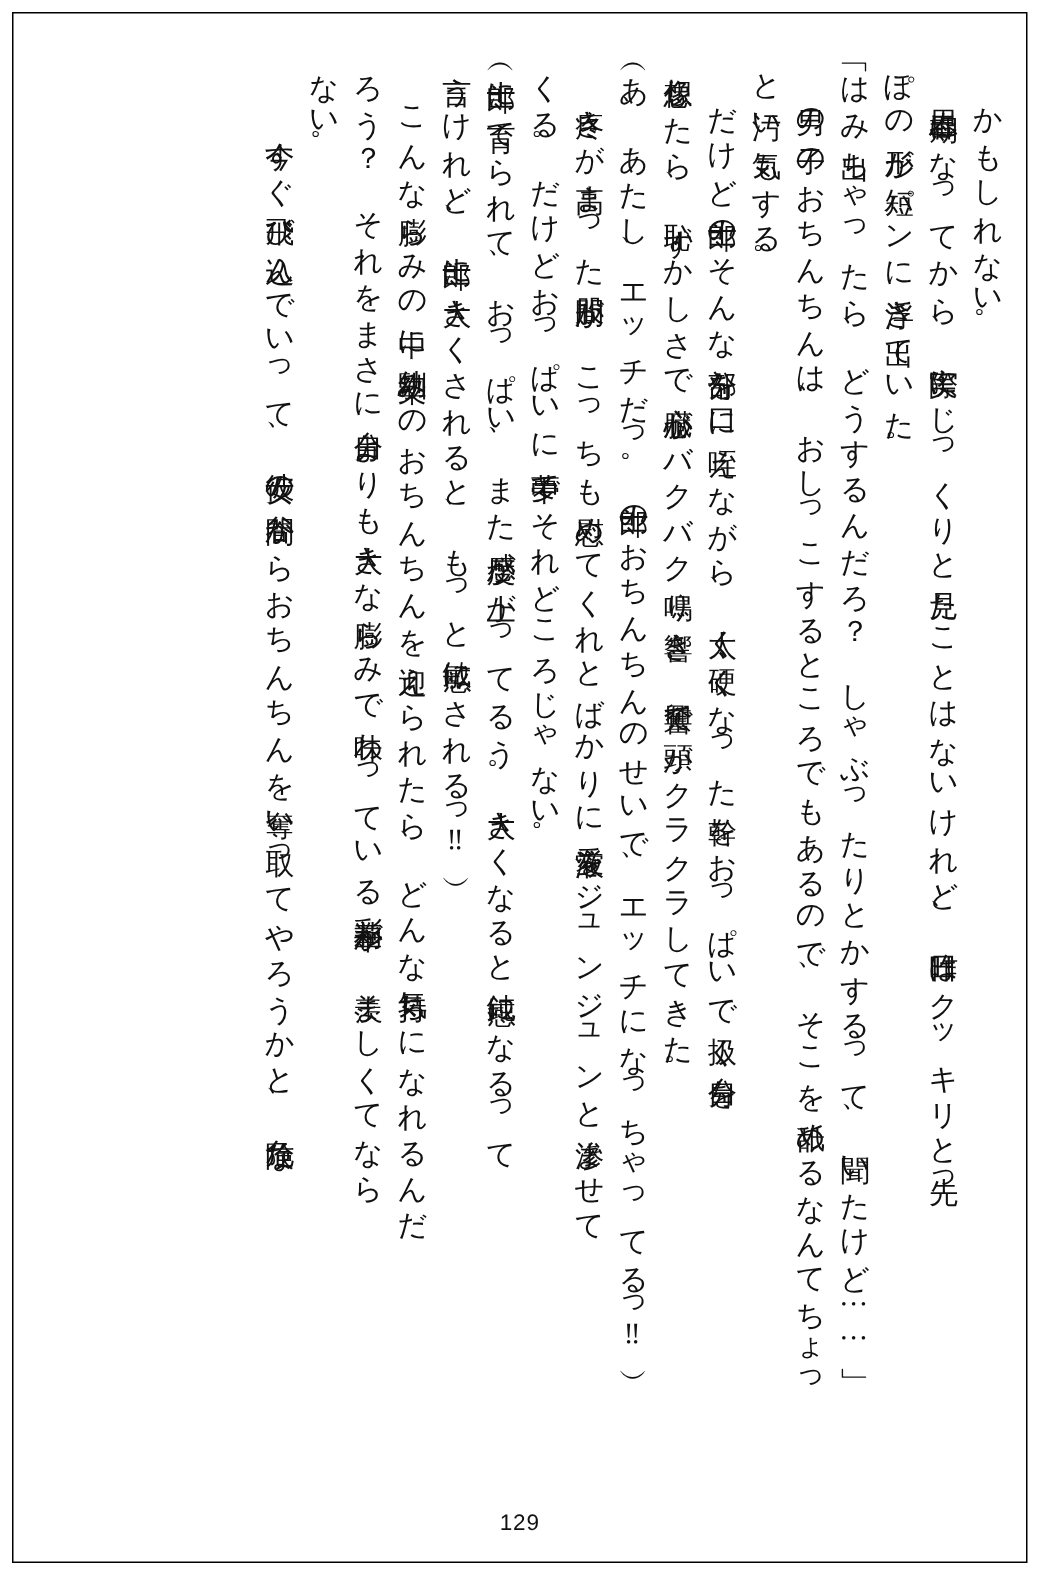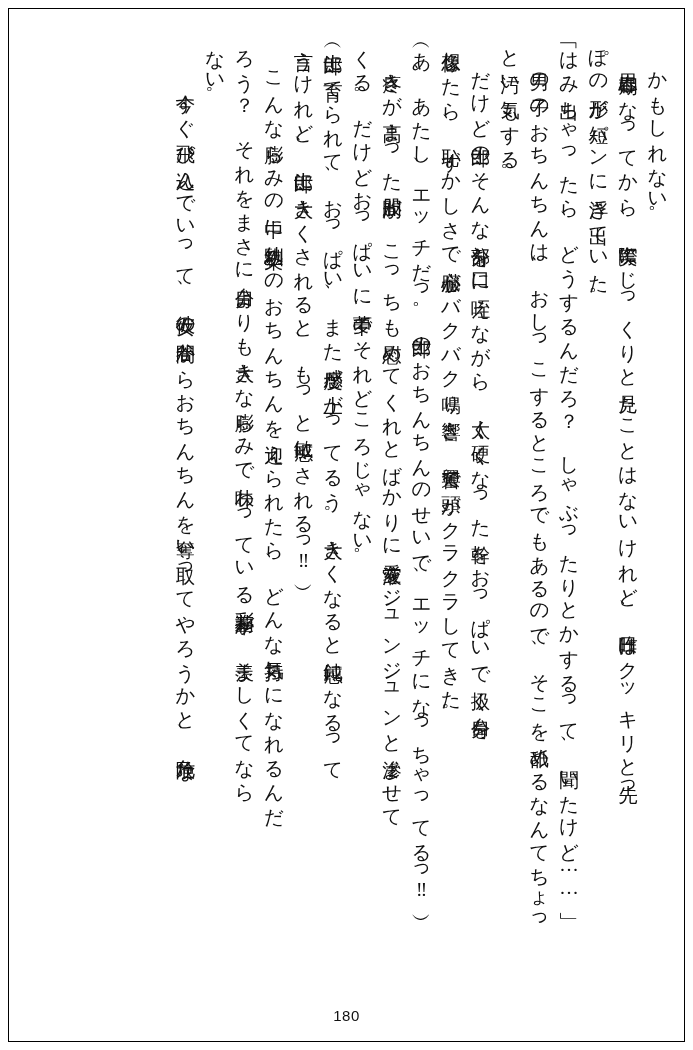--- a/index.html
+++ b/index.html
@@ -100,7 +100,7 @@
     <div class="vline indent">　今すぐ飛び込んでいって、彼女の谷間からおちんちんを奪い取ってやろうかと、危険な</div>
   </div>
 
-  <div class="page-number">180</div>
+  <div class="page-number">129</div>
 </div>
 
 </body></html>

